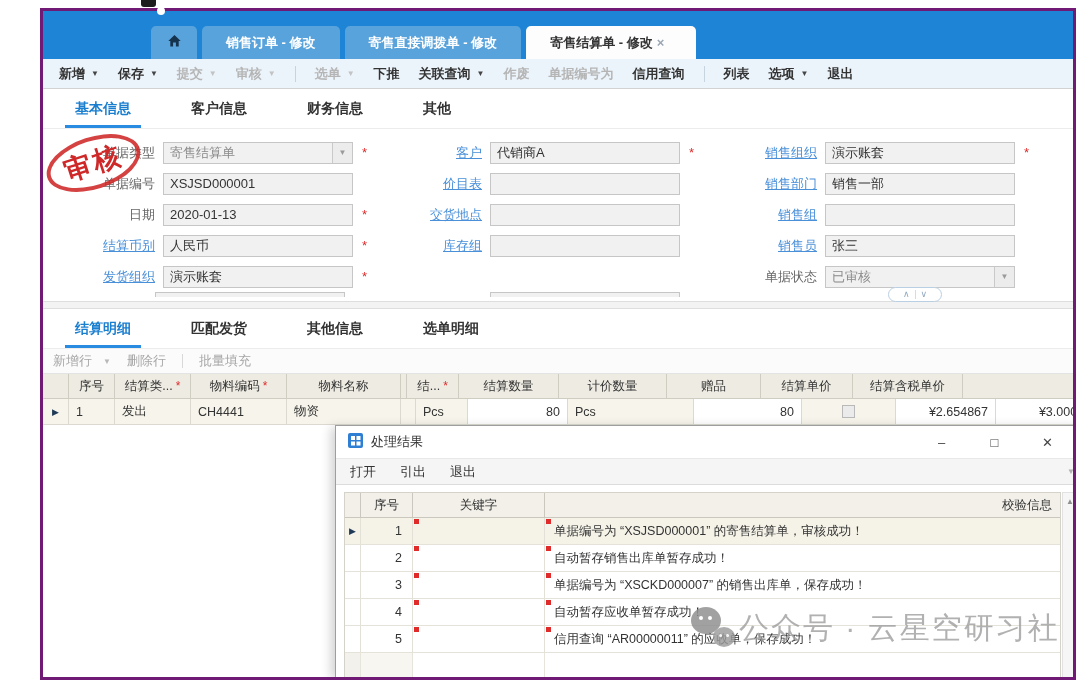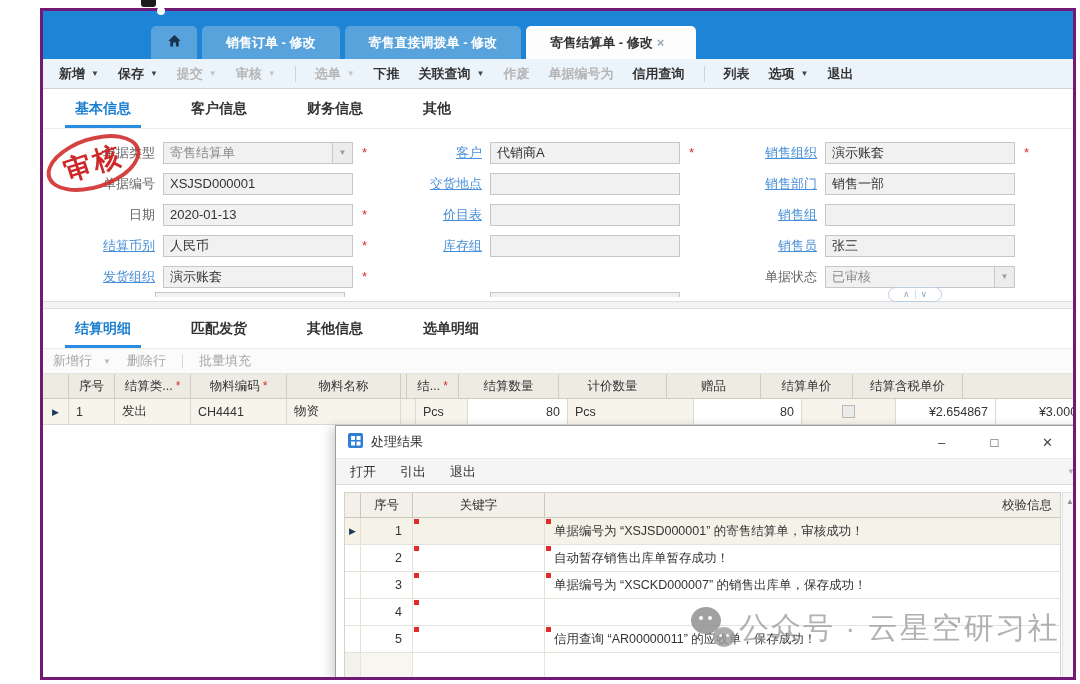--- a/index.html
+++ b/index.html
@@ -245,13 +245,13 @@
         <span class="req">*</span>
       </div>
       <div class="frow">
+        <span class="flabel link">价目表</span>
+        <span class="finput">
+            <span></span>
+          </span>
+      </div>
+      <div class="frow">
         <span class="flabel link">交货地点</span>
-        <span class="finput">
-            <span></span>
-          </span>
-      </div>
-      <div class="frow">
-        <span class="flabel link">价目表</span>
         <span class="finput">
             <span></span>
           </span>

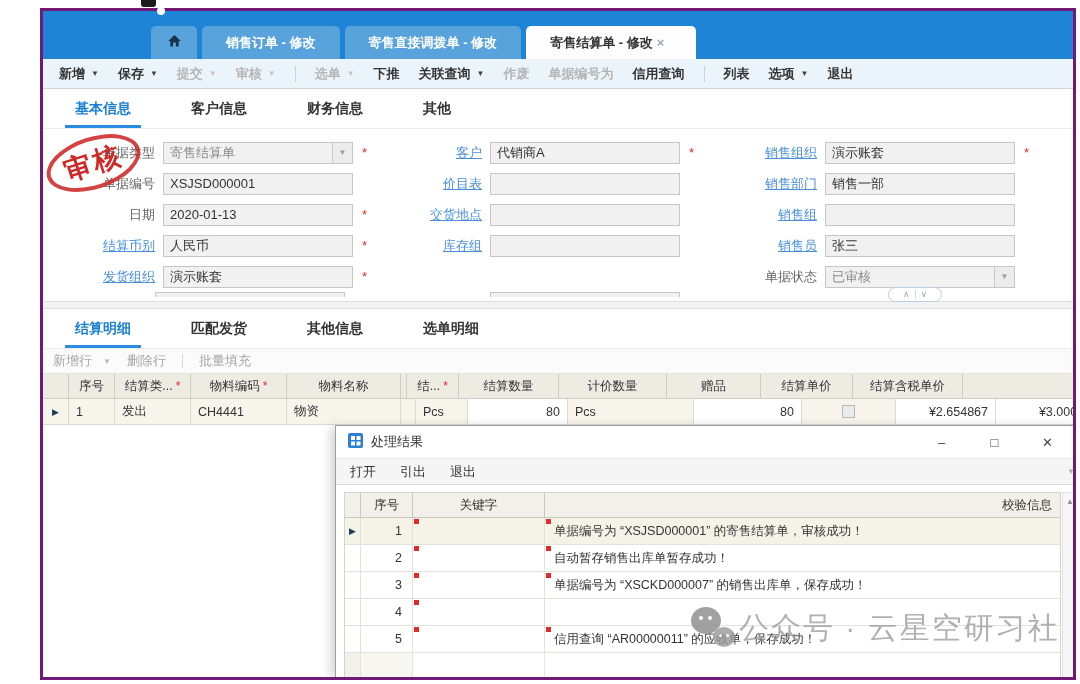--- a/index.html
+++ b/index.html
@@ -450,6 +450,7 @@
           <div class="dc gut"></div>
           <div class="dc seq">4</div>
           <div class="dc key mark"></div>
+          <div class="dc msg mark" style="border-right:none">自动暂存应收单暂存成功！</div>
         </div>
         <div class="drow">
           <div class="dc gut"></div>

